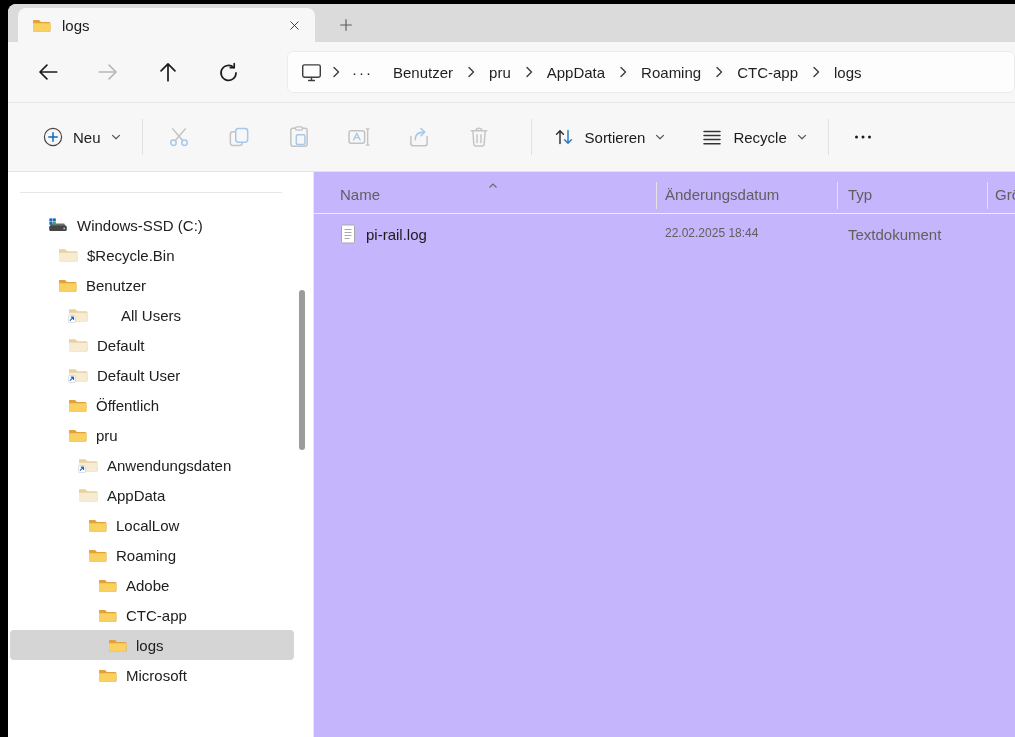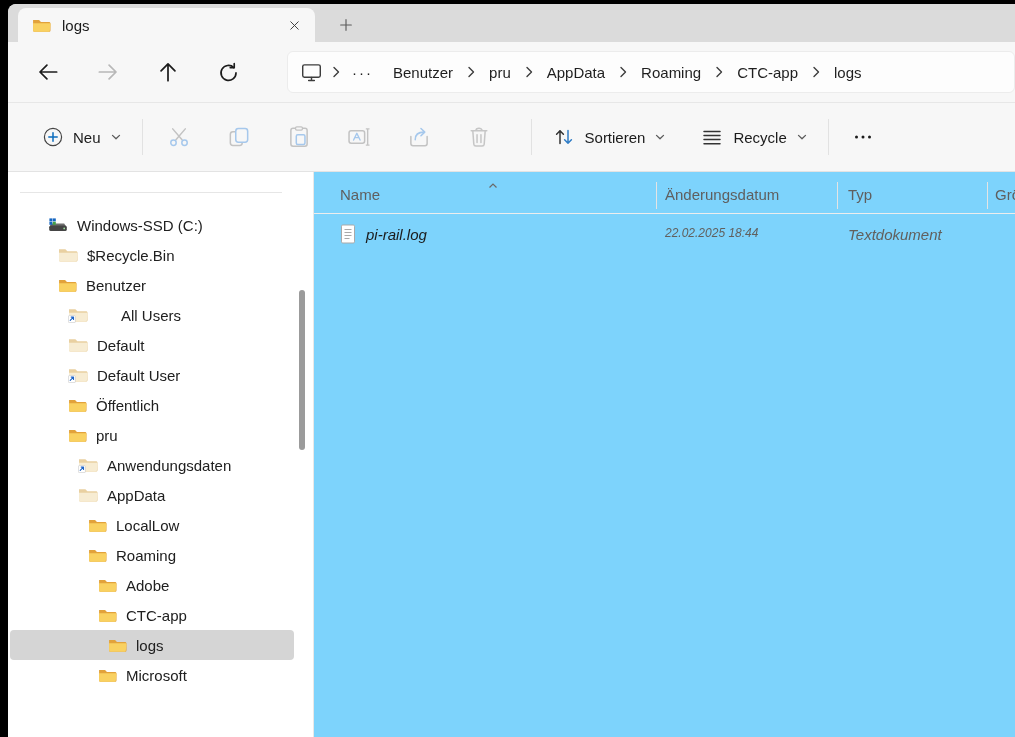--- a/index.html
+++ b/index.html
@@ -36,7 +36,7 @@
   .content{display:flex;height:565px;}
   .sidebar{width:305px;position:relative;background:#fff;flex:none;overflow:hidden;}
   .vline{width:1px;background:#e8e8e8;flex:none;}
-  .main{flex:1;position:relative;background:#7dd3fc;overflow:hidden;}
+  .main{flex:1;position:relative;background:#c4b5fd;overflow:hidden;}
   .side-divider{position:absolute;left:12px;top:20px;width:262px;height:1px;background:#e6e6e6;}
   #tree{position:absolute;top:38px;left:0;right:0;}
   .trow{height:30px;display:flex;align-items:center;font-size:15px;color:#202020;margin:0 19px 0 2px;border-radius:4px;box-sizing:border-box;}

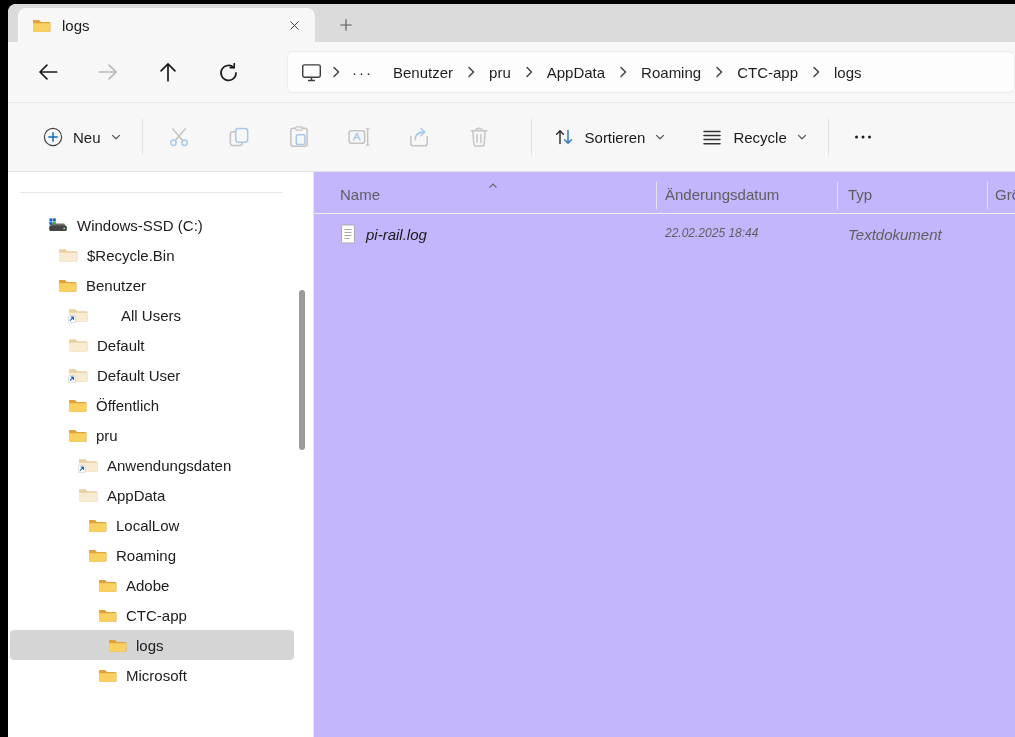--- a/index.html
+++ b/index.html
@@ -49,7 +49,7 @@
   .hsep{position:absolute;top:10px;width:1px;height:27px;background:#e4e4e4;}
   .hcaret{position:absolute;left:172px;top:3px;}
   .hdr-line{position:absolute;top:41px;left:0;right:0;height:1px;background:#ededed;}
-  .frow{position:absolute;left:0;right:13px;height:30px;font-style:italic;}
+  .frow{position:absolute;left:0;right:13px;height:30px;}
   .fico{position:absolute;left:26px;top:5px;}
   .fname{position:absolute;left:52px;top:7px;font-size:15px;color:#1b1b1b;white-space:nowrap;}
   .fdate{position:absolute;left:351px;top:7px;font-size:12px;color:#61605e;white-space:nowrap;}

